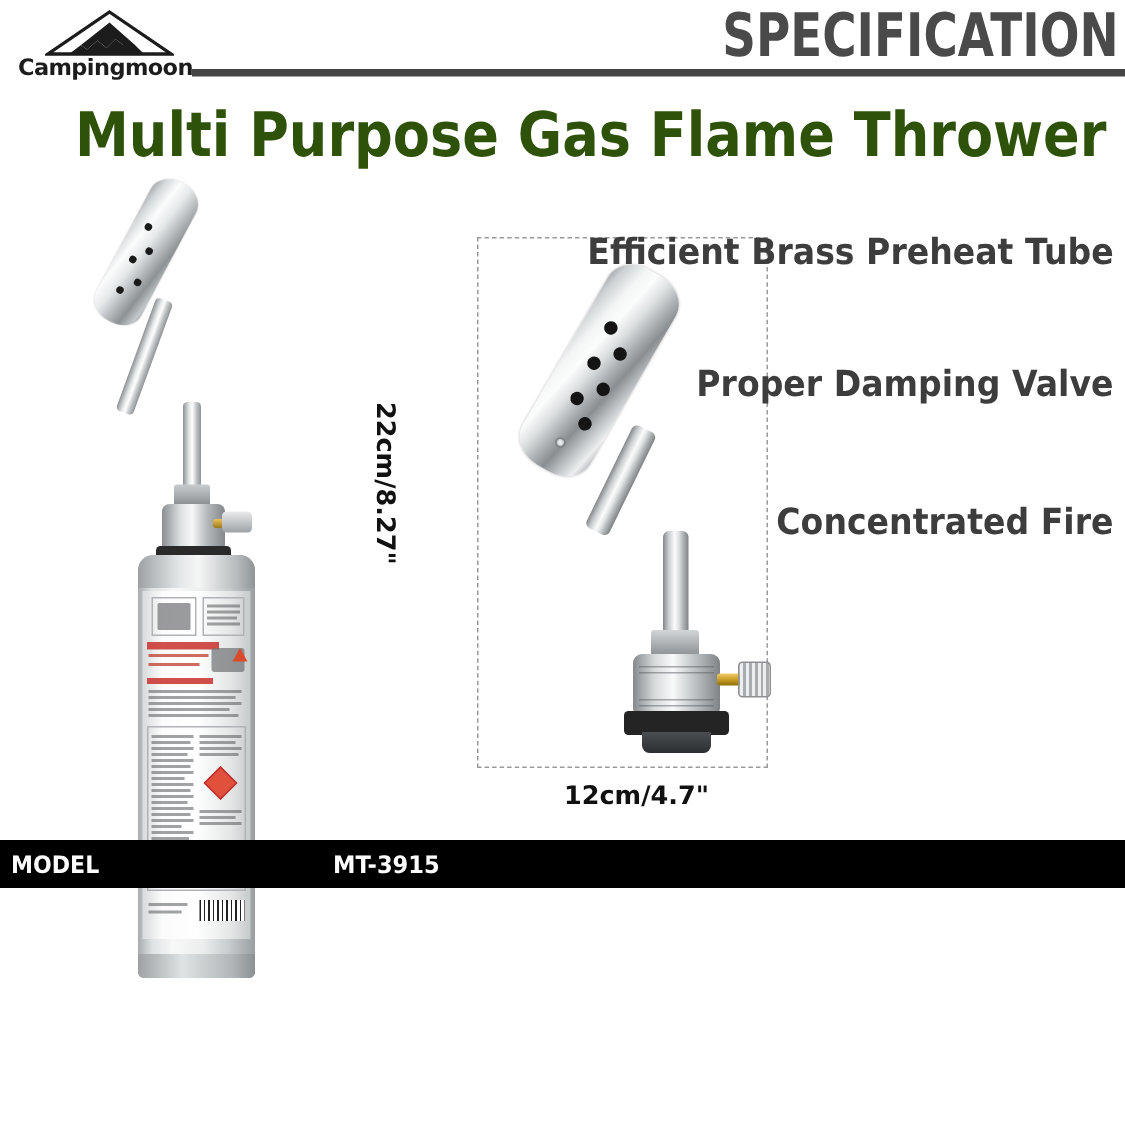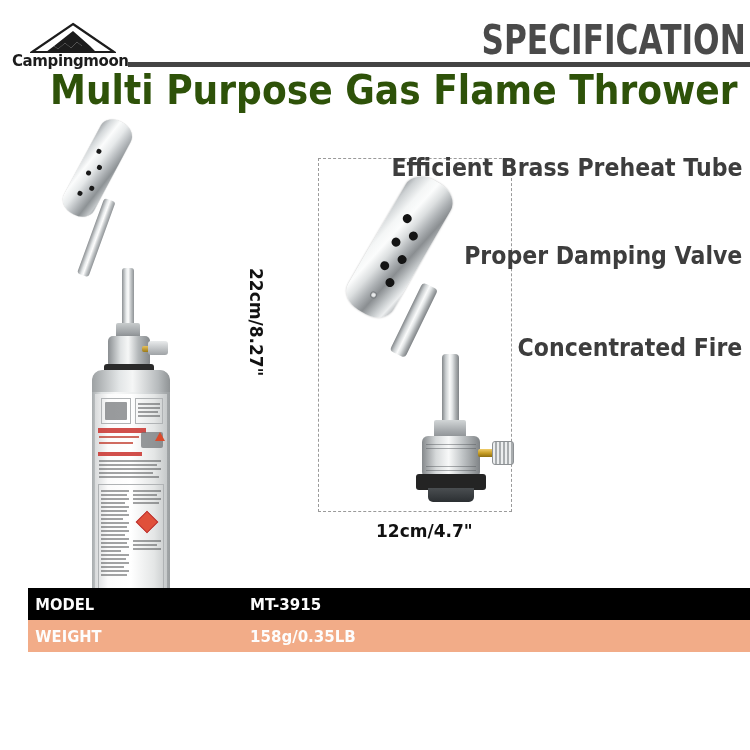--- a/index.html
+++ b/index.html
@@ -16,7 +16,7 @@
   #page { position: relative; width: 750px; height: 750px; background: #fff; }
 
   
-  .header { position: absolute; left: 0; top: 16px; width: 750px; height: 58px; }
+  .header { position: absolute; left: 0; top: 0; width: 750px; height: 58px; }
 
   .logo-block { position: absolute; left: 12px; top: 6px; width: 122px; height: 50px; }
 

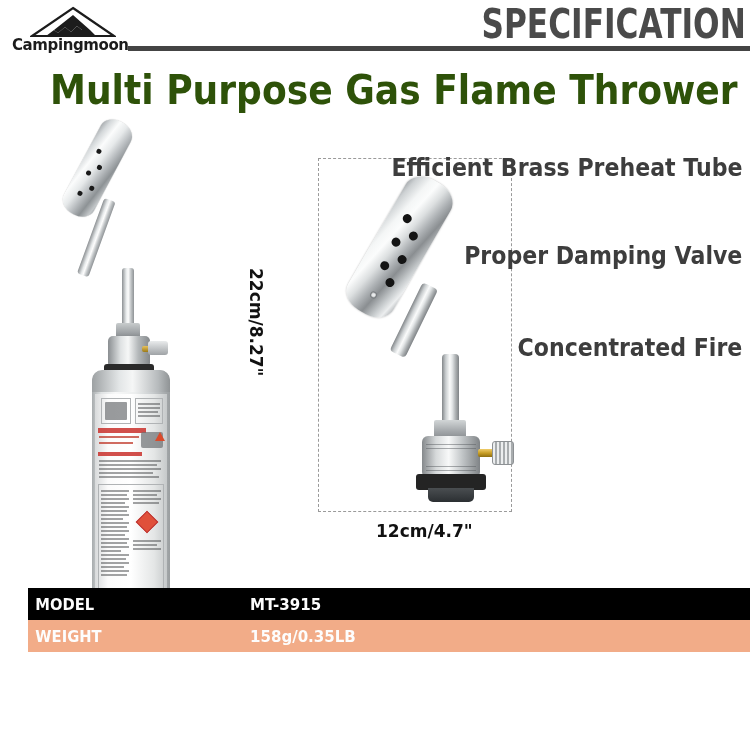--- a/index.html
+++ b/index.html
@@ -267,7 +267,7 @@
 
   
   .spec-table {
-    position: absolute; left: 0; top: 588px; width: 610px; padding-left: 28px;
+    position: absolute; left: 0; top: 560px; width: 610px;
   }
   .spec-row {
     display: flex; align-items: center;

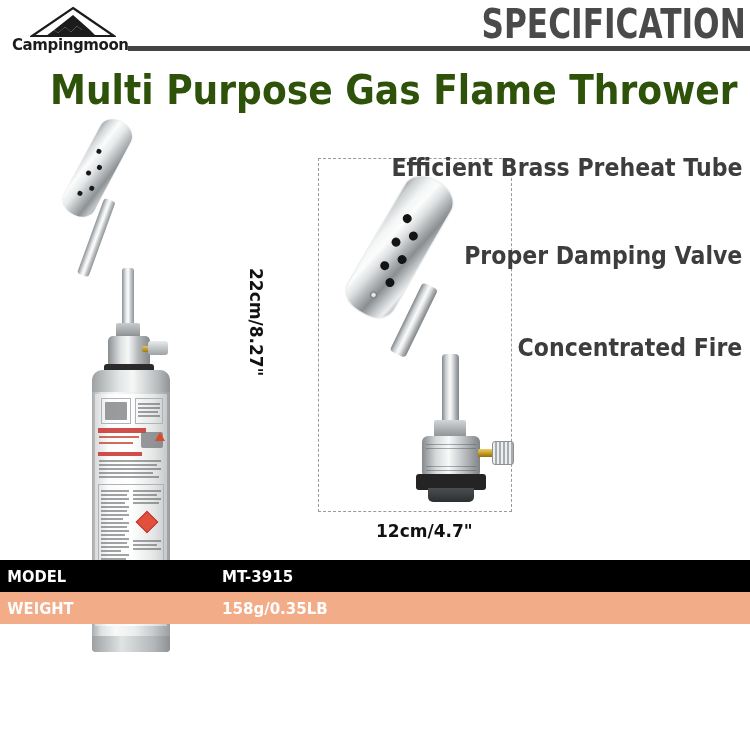--- a/index.html
+++ b/index.html
@@ -443,10 +443,6 @@
     </div>
 
 
-    <div class="spec-row" style="background:#f2ac88;">
-      <div class="lbl">WEIGHT</div>
-      <div class="val">158g/0.35LB</div>
-    </div>
 
 
 

